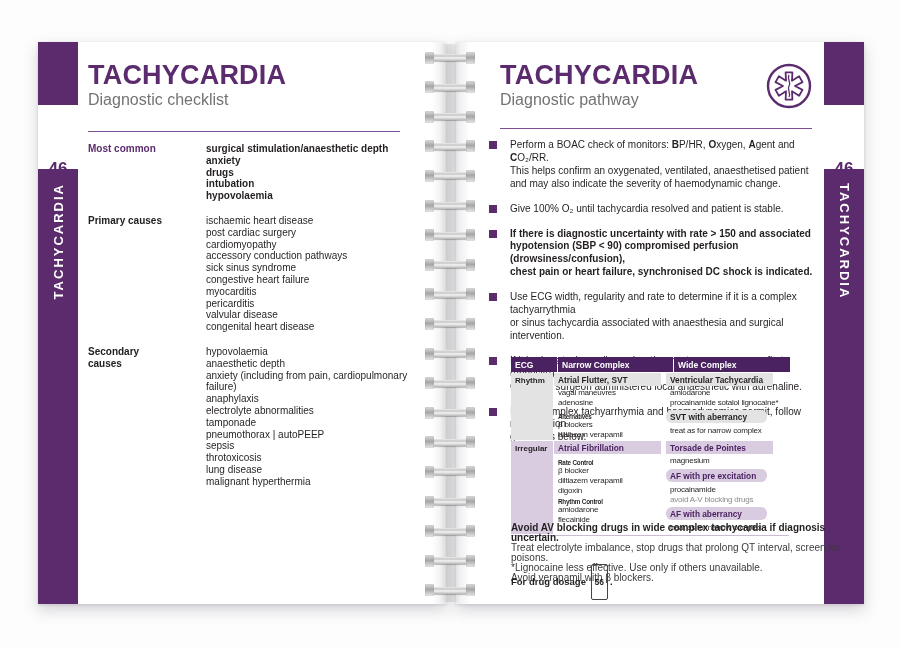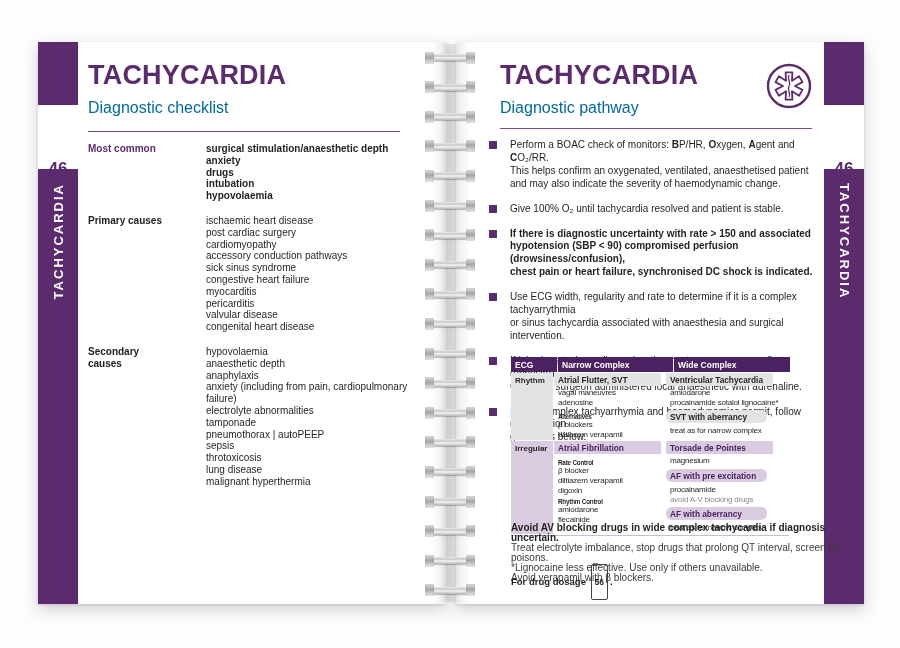--- a/index.html
+++ b/index.html
@@ -35,7 +35,7 @@
   .pl-tab span{transform:rotate(180deg);}
 
   .h1{position:absolute;top:18px;font-size:27px;font-weight:800;letter-spacing:.2px;color:#5c2b6e;}
-  .h2{position:absolute;top:57px;font-size:16px;color:#0369a1;}
+  .h2{position:absolute;top:49px;font-size:16px;color:#737373;}
   .rule{position:absolute;height:1px;background:#7d4f92;}
   .pl-h1,.pl-h2{left:50px;} .pr-h1,.pr-h2{left:44px;}
   .pl-rule{left:50px;top:89px;width:312px;} .pr-rule{left:44px;top:86px;width:312px;}

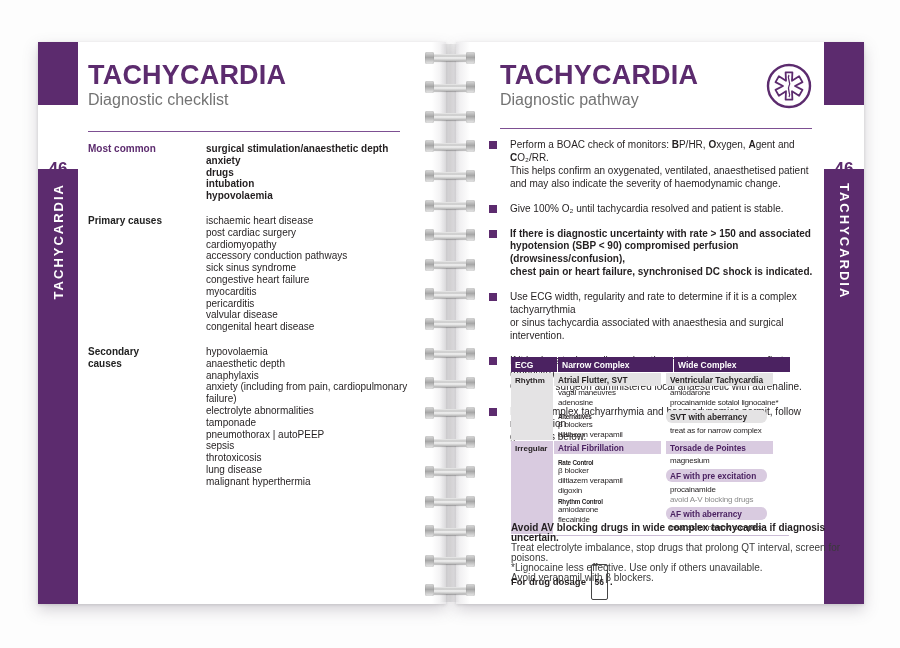--- a/index.html
+++ b/index.html
@@ -124,8 +124,8 @@
         <div class="list">
             <div>hypovolaemia</div>
             <div>anaesthetic depth</div>
+            <div>anxiety (including from pain, cardiopulmonary failure)</div>
             <div>anaphylaxis</div>
-            <div>anxiety (including from pain, cardiopulmonary failure)</div>
             <div>electrolyte abnormalities</div>
             <div>tamponade</div>
             <div>pneumothorax | autoPEEP</div>

